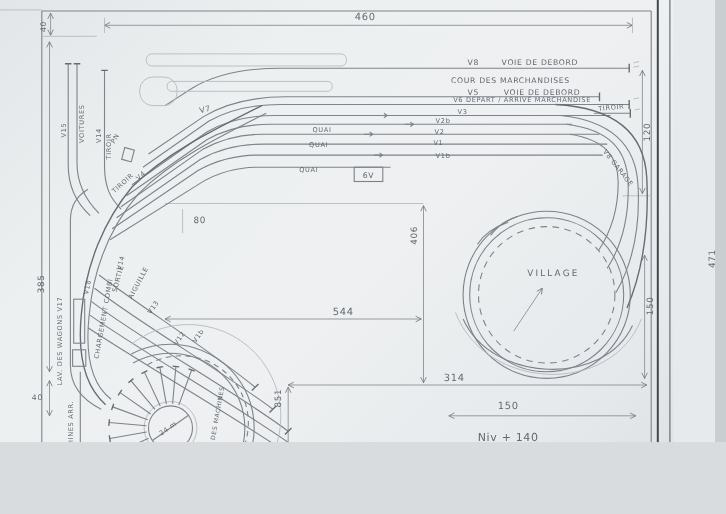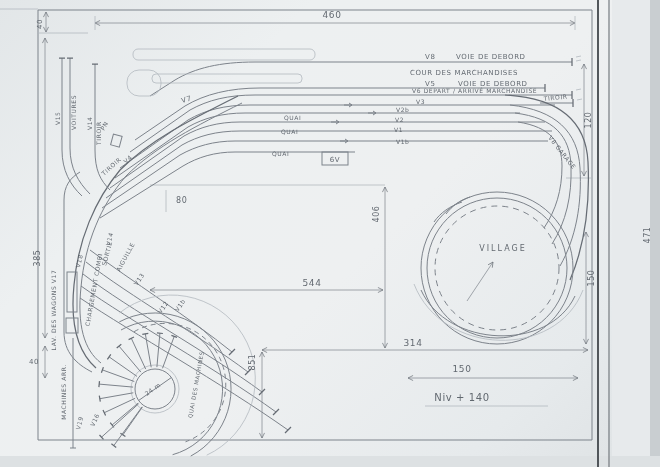--- a/index.html
+++ b/index.html
@@ -3,7 +3,7 @@
 <meta charset="utf-8">
 <style>
   html,body{margin:0;padding:0;background:#d9dcde;}
-  .sheet{position:relative;width:660px;height:467px;overflow:hidden;
+  .sheet{position:relative;width:660px;height:402px;overflow:hidden;
          background:linear-gradient(135deg,#e2e6e8 0%,#edf0f1 28%,#eef0f1 55%,#e6eaec 82%,#dde1e3 100%);
          font-family:"DejaVu Sans",sans-serif;}
   svg{position:absolute;left:0;top:0;}

